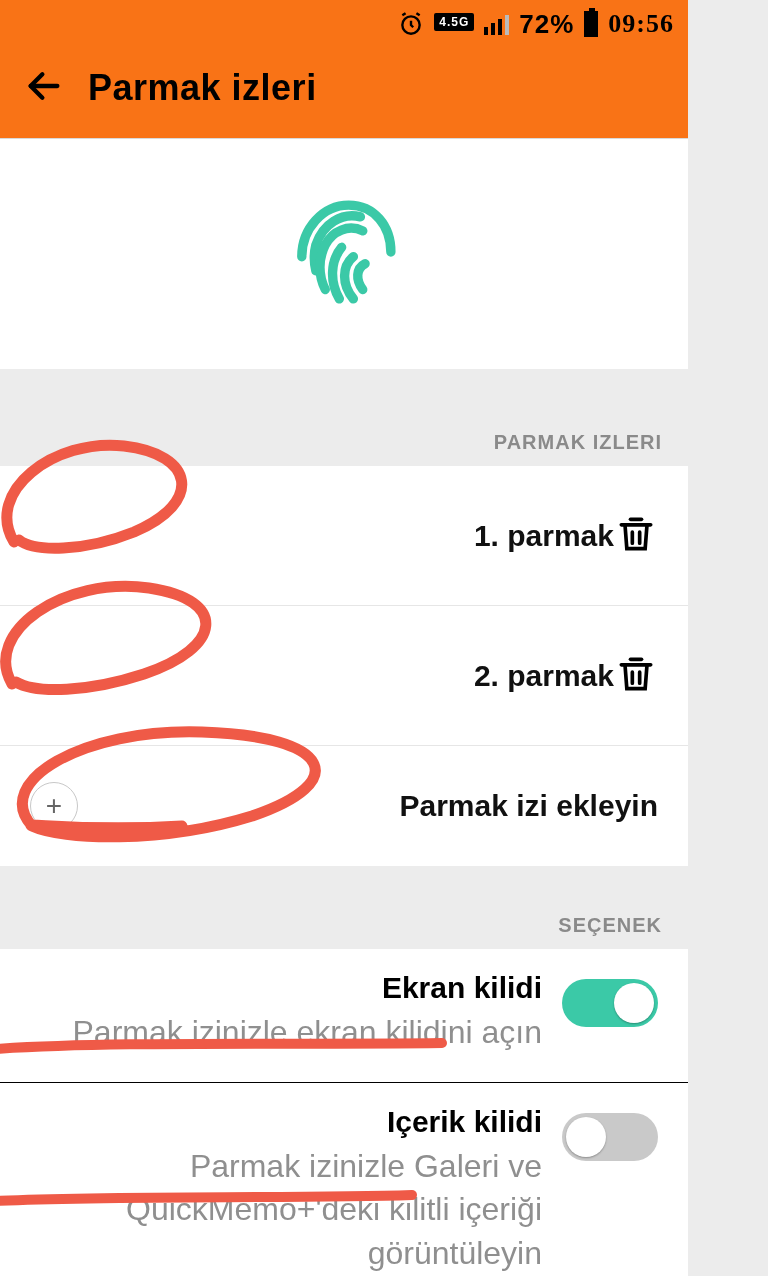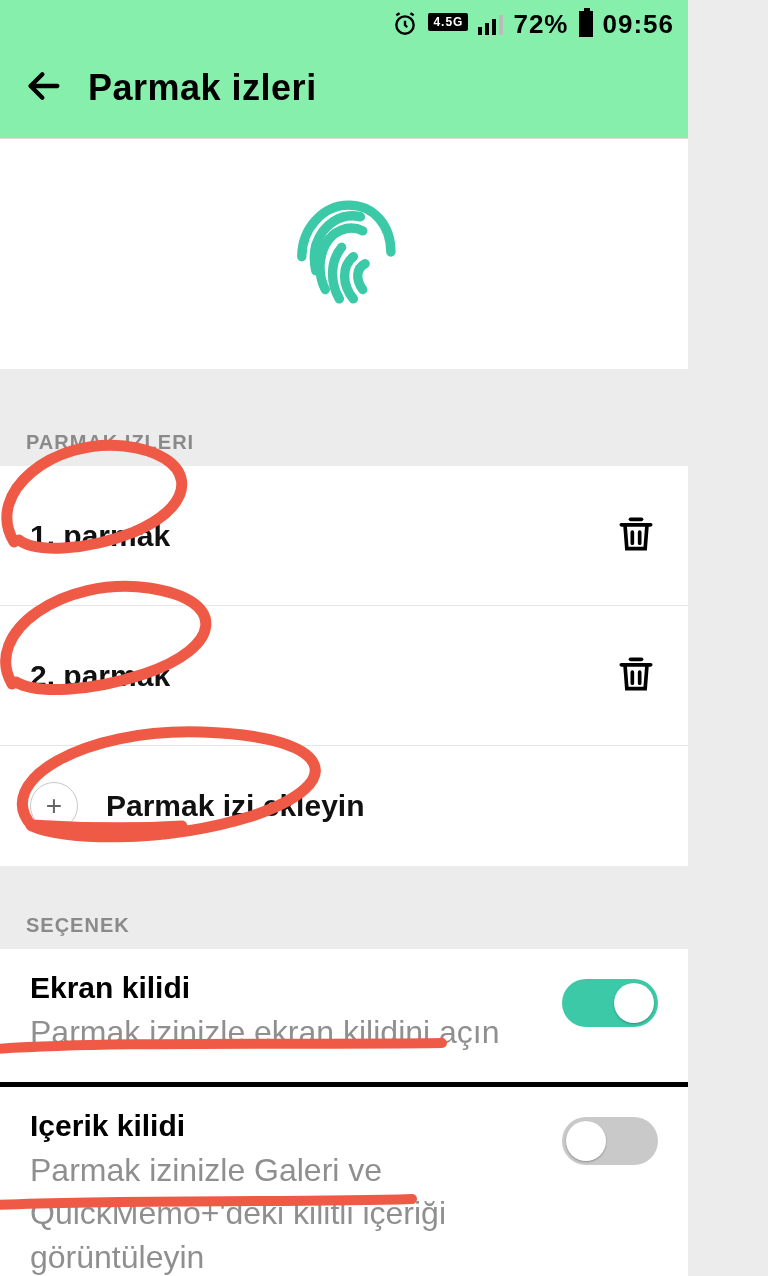--- a/index.html
+++ b/index.html
@@ -4,7 +4,7 @@
 <style>
   * { box-sizing: border-box; margin: 0; padding: 0; }
   html, body { width: 768px; height: 1276px; font-family: Arial, Helvetica, sans-serif; background:#ececec; overflow:hidden; }
-  .screen { width:688px; height:1276px; background:#86efac; position:relative; }
+  .screen { width:688px; height:1276px; background:#f97316; position:relative;text-align:right; }
 
   
   .status-bar {

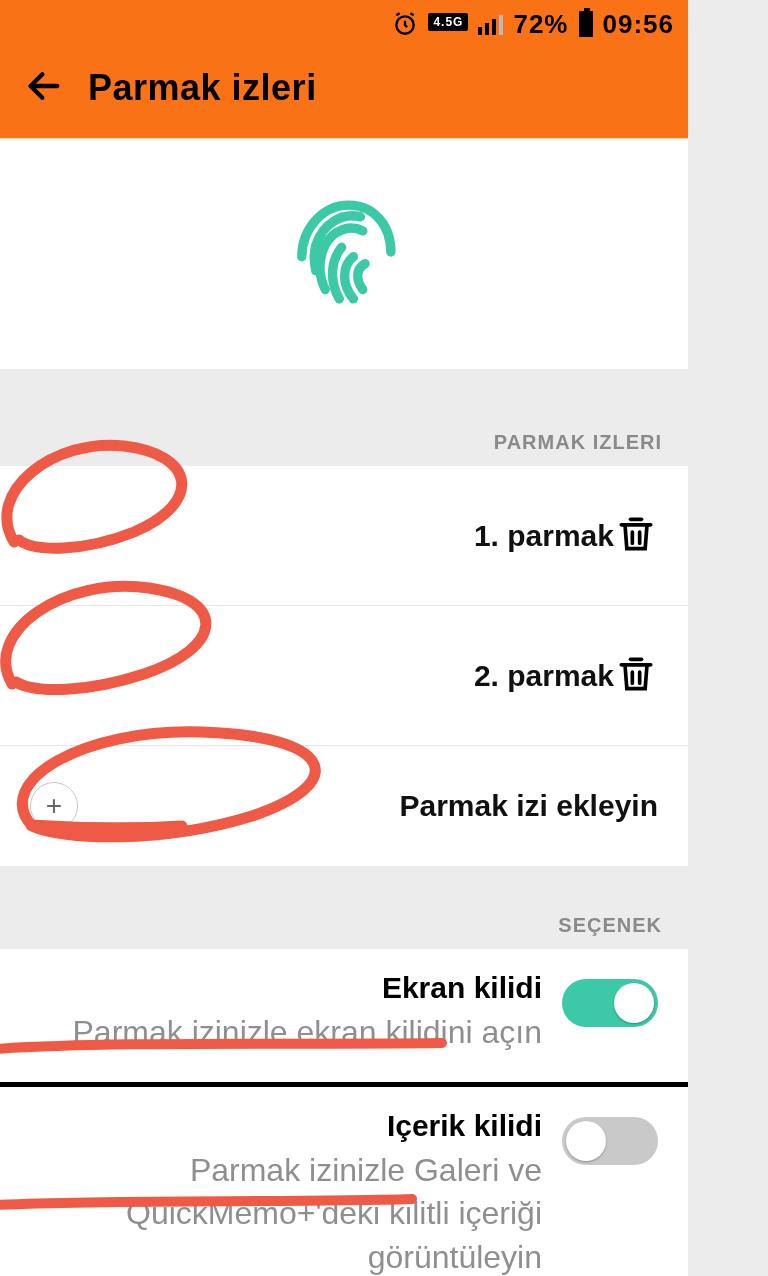--- a/index.html
+++ b/index.html
@@ -30,7 +30,7 @@
   .battery-ico:before{
     content:""; position:absolute; top:-5px; left:3px; width:6px; height:3px; background:#000;
   }
-  .time { font-family: Liberation Sans, sans-serif; font-weight:700; }
+  .time { font-family: Liberation Serif, serif; font-weight:700; }
 
   
   .header {

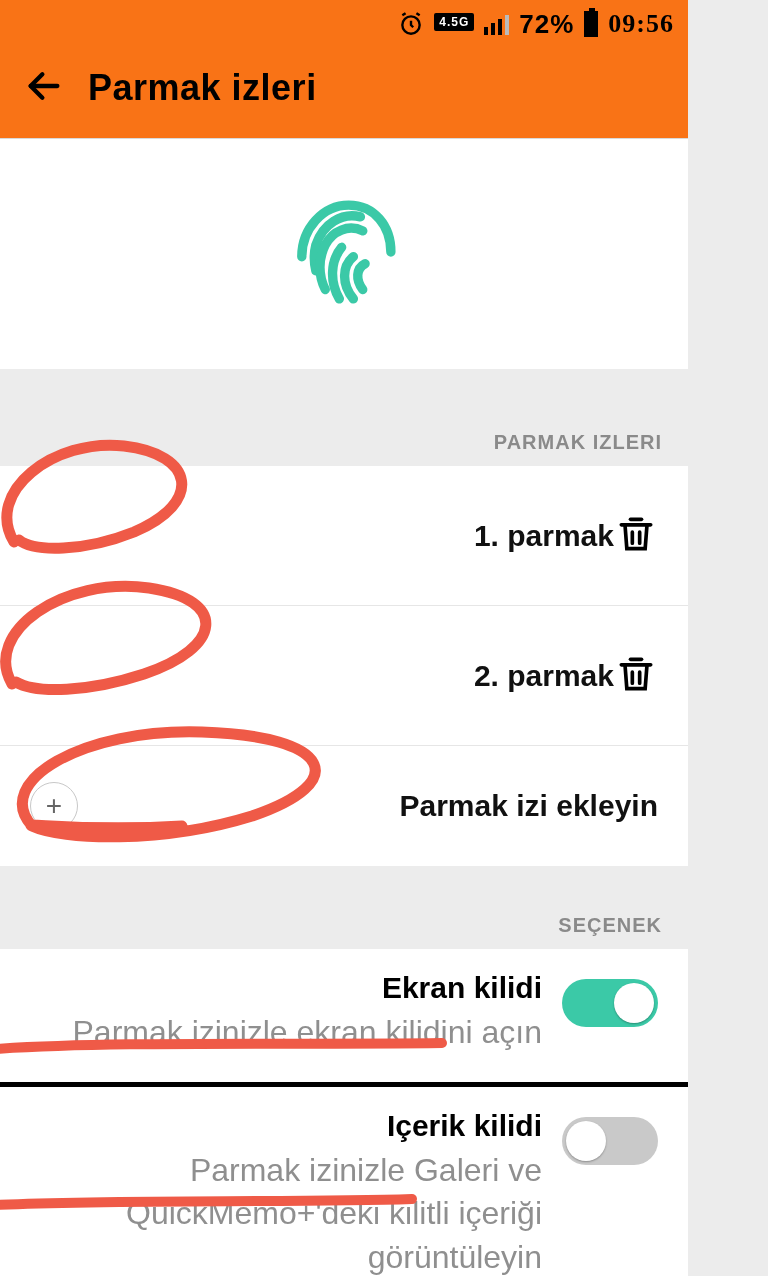--- a/index.html
+++ b/index.html
@@ -74,7 +74,7 @@
 
   
   .optrow { display:flex; align-items:flex-start; padding:22px 30px 28px 30px;
-            border-bottom:5px solid #000000; gap:20px; background:#fff;}
+            border-bottom:1px solid #000000; gap:20px; background:#fff;}
   .optrow .txt { flex:1; }
   .optrow .ttl { font-size:30px; font-weight:800; margin-bottom:6px;}
   .optrow .sub { font-size:32px; color:#8f8f8f; line-height:1.35;}

